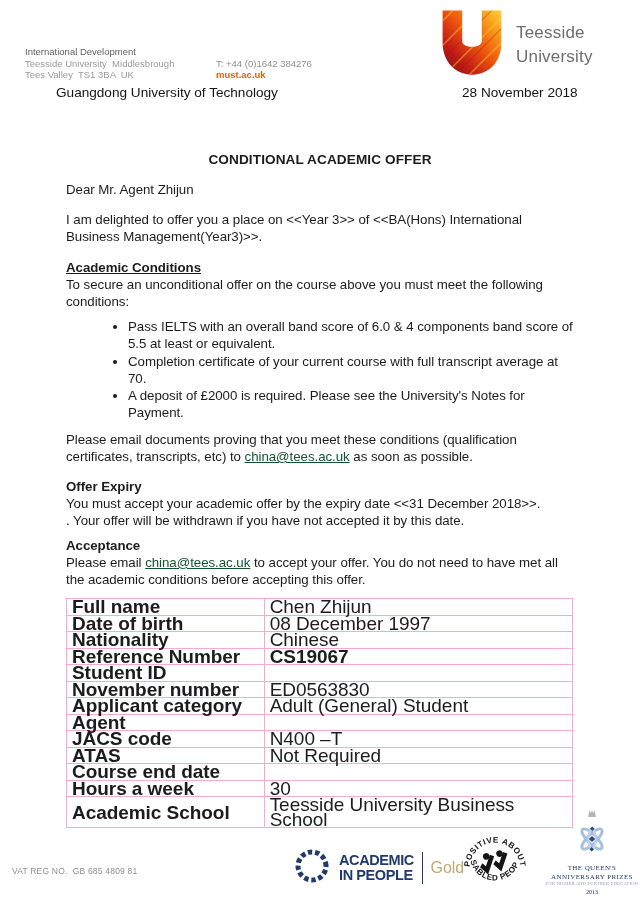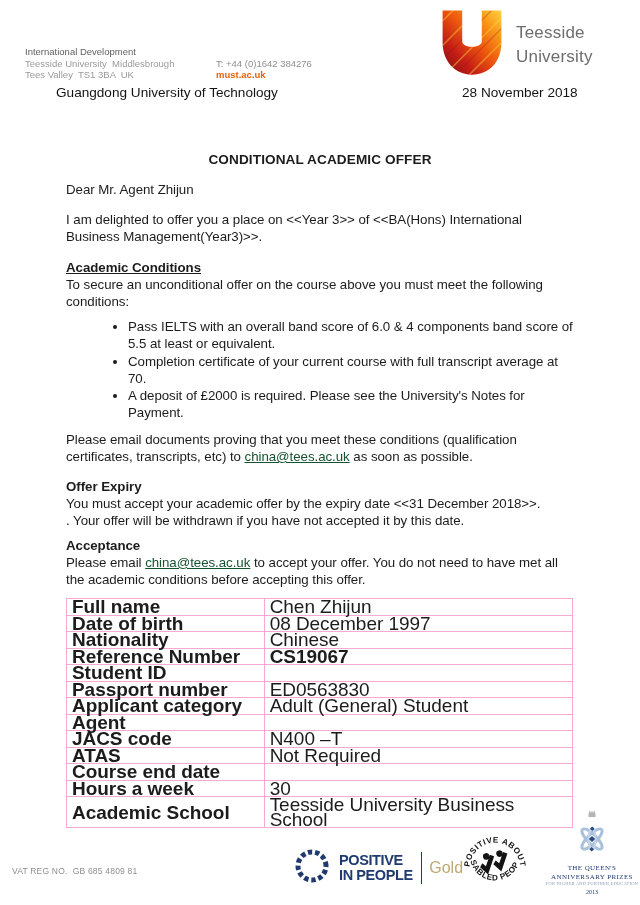--- a/index.html
+++ b/index.html
@@ -167,7 +167,7 @@
             <td class="val"></td>
           </tr>
         <tr>
-            <td class="lbl">Passport number</td>
+            <td class="lbl">November number</td>
             <td class="val">ED0563830</td>
           </tr>
         <tr>

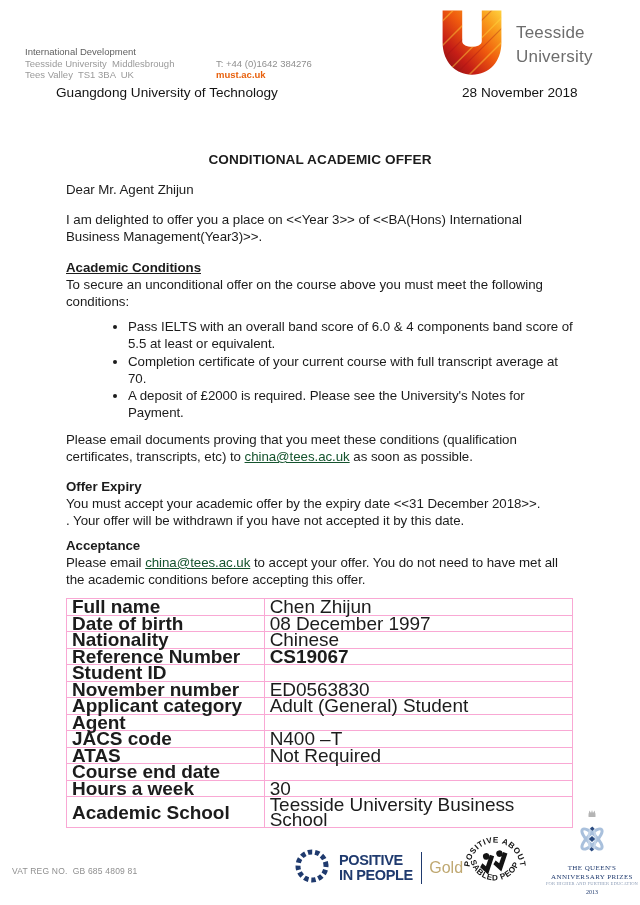--- a/index.html
+++ b/index.html
@@ -212,7 +212,7 @@
       </svg>
     </span>
     <div class="iip-text">
-      <div>POSITIVE</div>
+      <div>ACADEMIC</div>
       <div>IN PEOPLE</div>
     </div>
     <div class="iip-div"></div>

